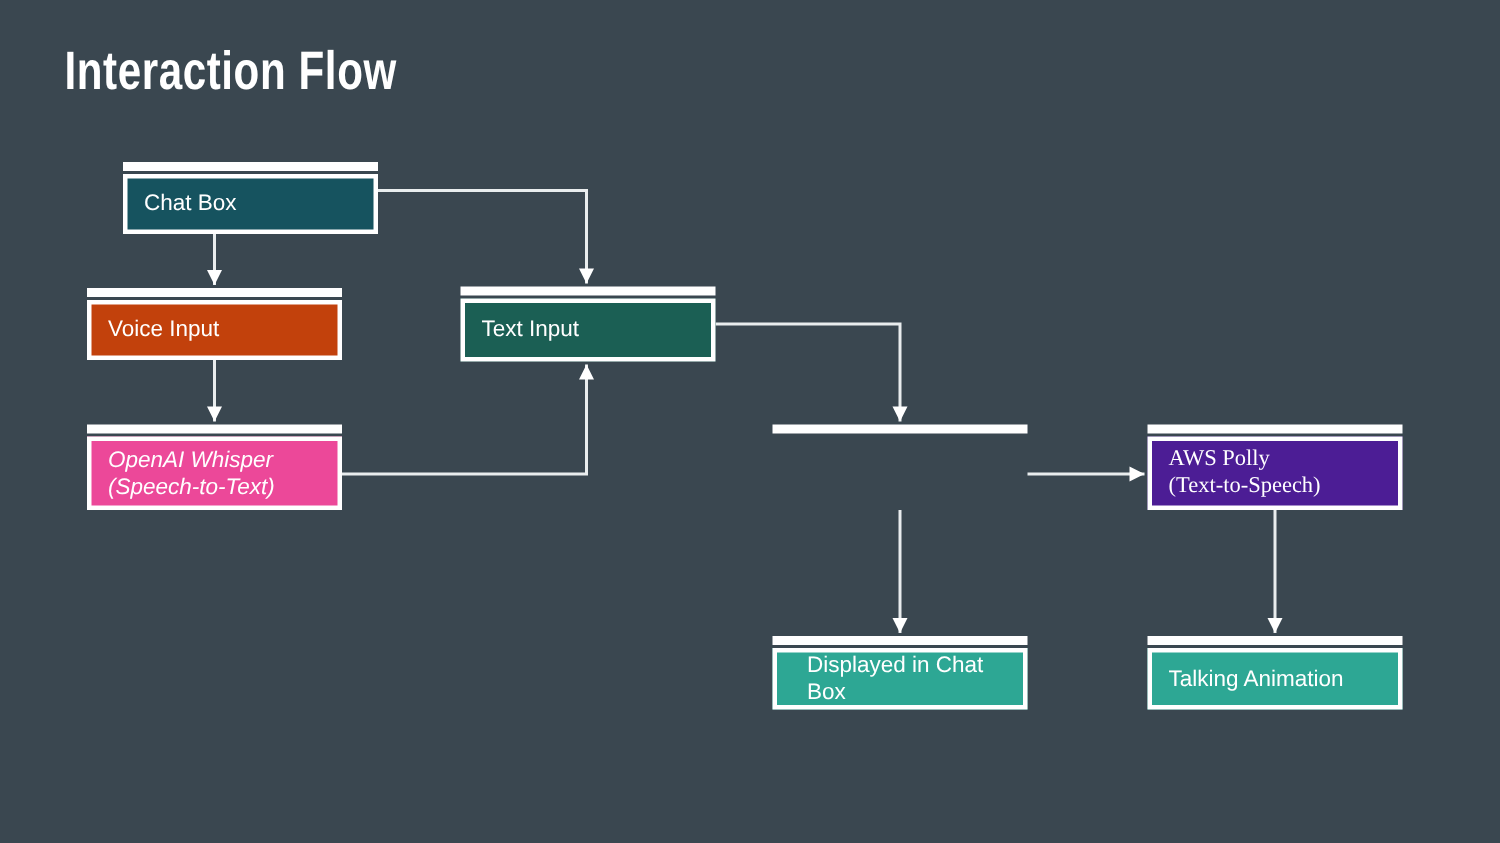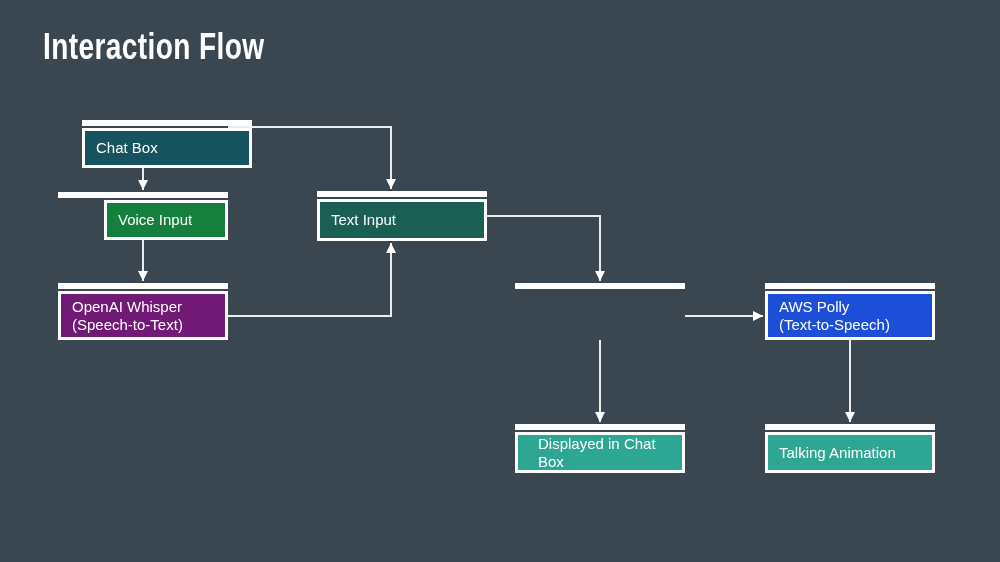--- a/index.html
+++ b/index.html
@@ -73,7 +73,7 @@
       <polyline points="850,340 850,422" stroke="#E9EDEE" marker-end="url(#arrow)"></polyline>
     </svg>
   <div id="page-title">Interaction Flow</div>
-<div class="node" style="left: 58px; top: 120px; width: 170px; padding-left: 24px;">
+<div class="node" style="left: 58px; top: 108px; width: 170px; padding-left: 24px;">
       <div class="node-topbar"></div>
       <div class="node-body" style="height: 40px; background: rgb(22, 83, 95); border-color: rgb(255, 255, 255); color: rgb(255, 255, 255);">Chat Box</div>
     </div>

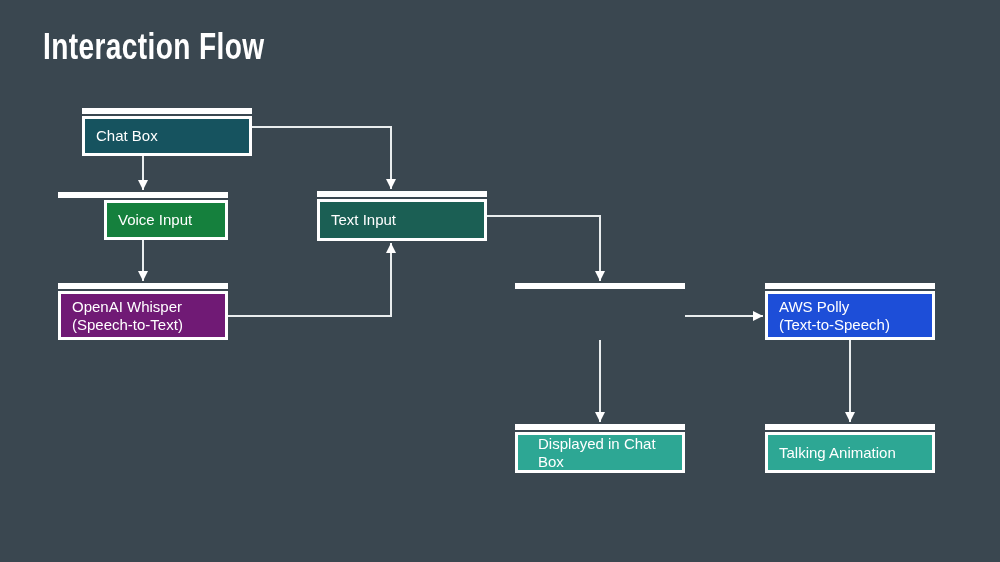--- a/index.html
+++ b/index.html
@@ -79,7 +79,7 @@
     </div>
     <div class="node" style="left: 58px; top: 192px; width: 170px;">
       <div class="node-topbar"></div>
-      <div class="node-body" style="height: 40px; background: #15803d; border-color: rgb(255, 255, 255); color: rgb(255, 255, 255); margin-left: 46px;">Voice Input</div>
+      <div class="node-body" style="height: 40px; background: #c2410c; border-color: rgb(255, 255, 255); color: rgb(255, 255, 255);">Voice Input</div>
     </div>
     <div class="node" style="left: 58px; top: 283px; width: 170px;">
       <div class="node-topbar"></div>

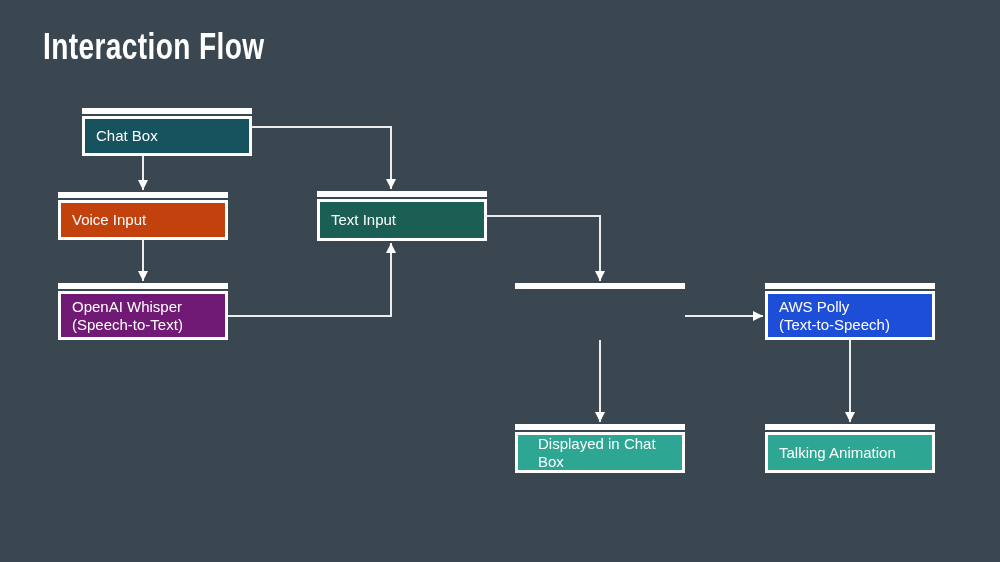--- a/index.html
+++ b/index.html
@@ -86,7 +86,7 @@
       <div class="node-body" style="height: 49px; background: #701a75; border-color: rgb(255, 255, 255); color: rgb(255, 255, 255);">OpenAI Whisper
 (Speech-to-Text)</div>
     </div>
-    <div class="node" style="left: 317px; top: 191px; width: 170px; text-align: right;">
+    <div class="node" style="left: 307px; top: 191px; width: 170px; text-align: right;">
       <div class="node-topbar"></div>
       <div class="node-body" style="height: 42px; background: rgb(27, 95, 84); border-color: rgb(255, 255, 255); color: rgb(255, 255, 255);">Text Input</div>
     </div>

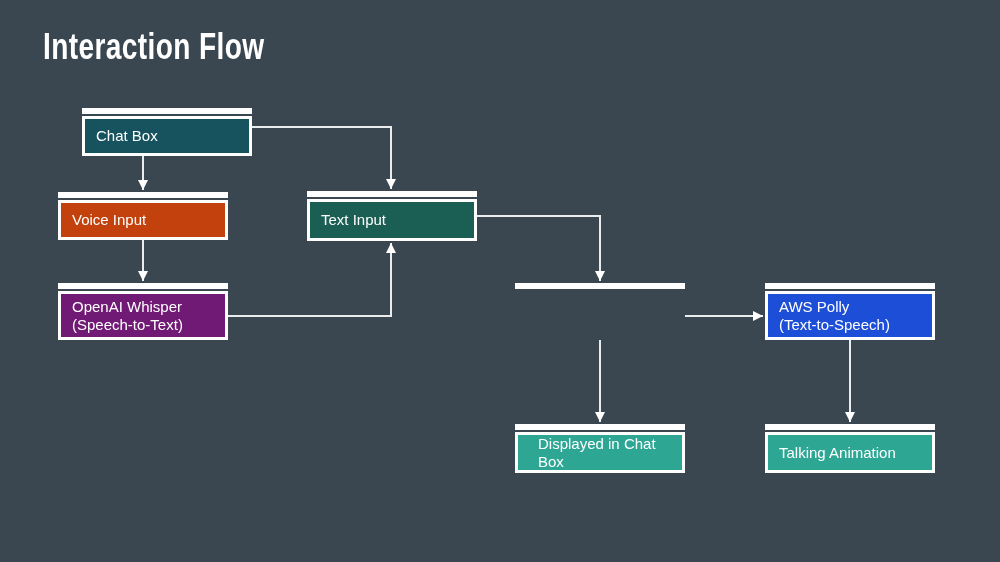--- a/index.html
+++ b/index.html
@@ -83,7 +83,7 @@
     </div>
     <div class="node" style="left: 58px; top: 283px; width: 170px;">
       <div class="node-topbar"></div>
-      <div class="node-body" style="height: 49px; background: #701a75; border-color: rgb(255, 255, 255); color: rgb(255, 255, 255);">OpenAI Whisper
+      <div class="node-body" style="height: 49px; background: #ec4899; border-color: rgb(255, 255, 255); color: rgb(255, 255, 255); font-style: italic;">OpenAI Whisper
 (Speech-to-Text)</div>
     </div>
     <div class="node" style="left: 307px; top: 191px; width: 170px; text-align: right;">

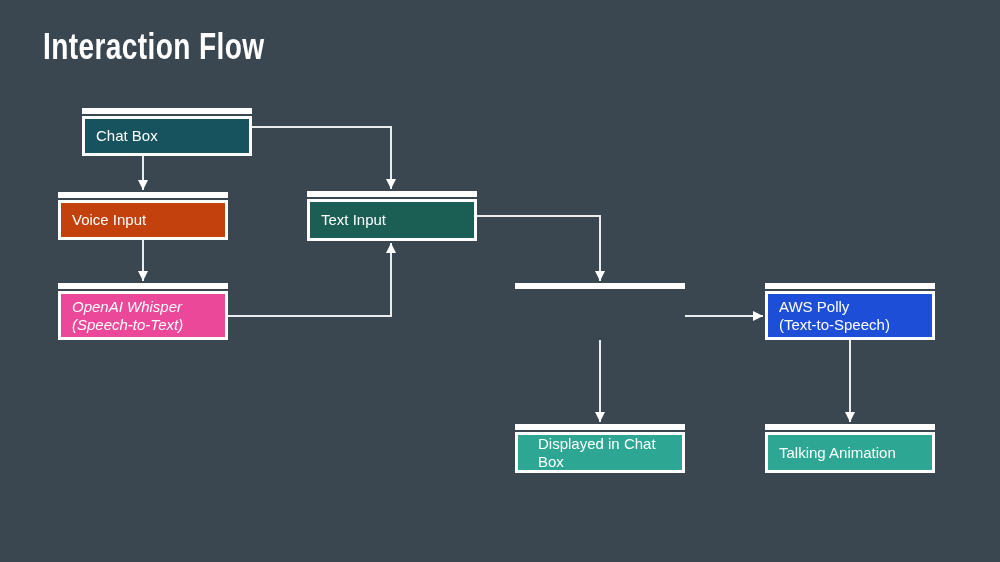--- a/index.html
+++ b/index.html
@@ -95,7 +95,7 @@
     </div>
     <div class="node" style="left: 765px; top: 283px; width: 170px;">
       <div class="node-topbar"></div>
-      <div class="node-body" style="height: 49px; background: #1d4ed8; border-color: rgb(255, 255, 255); color: rgb(255, 255, 255);">AWS Polly
+      <div class="node-body" style="height: 49px; background: #4c1d95; border-color: rgb(255, 255, 255); color: rgb(255, 255, 255); font-family: Liberation Serif, serif;">AWS Polly
 (Text-to-Speech)</div>
     </div>
     <div class="node" style="left: 515px; top: 424px; width: 170px;">

